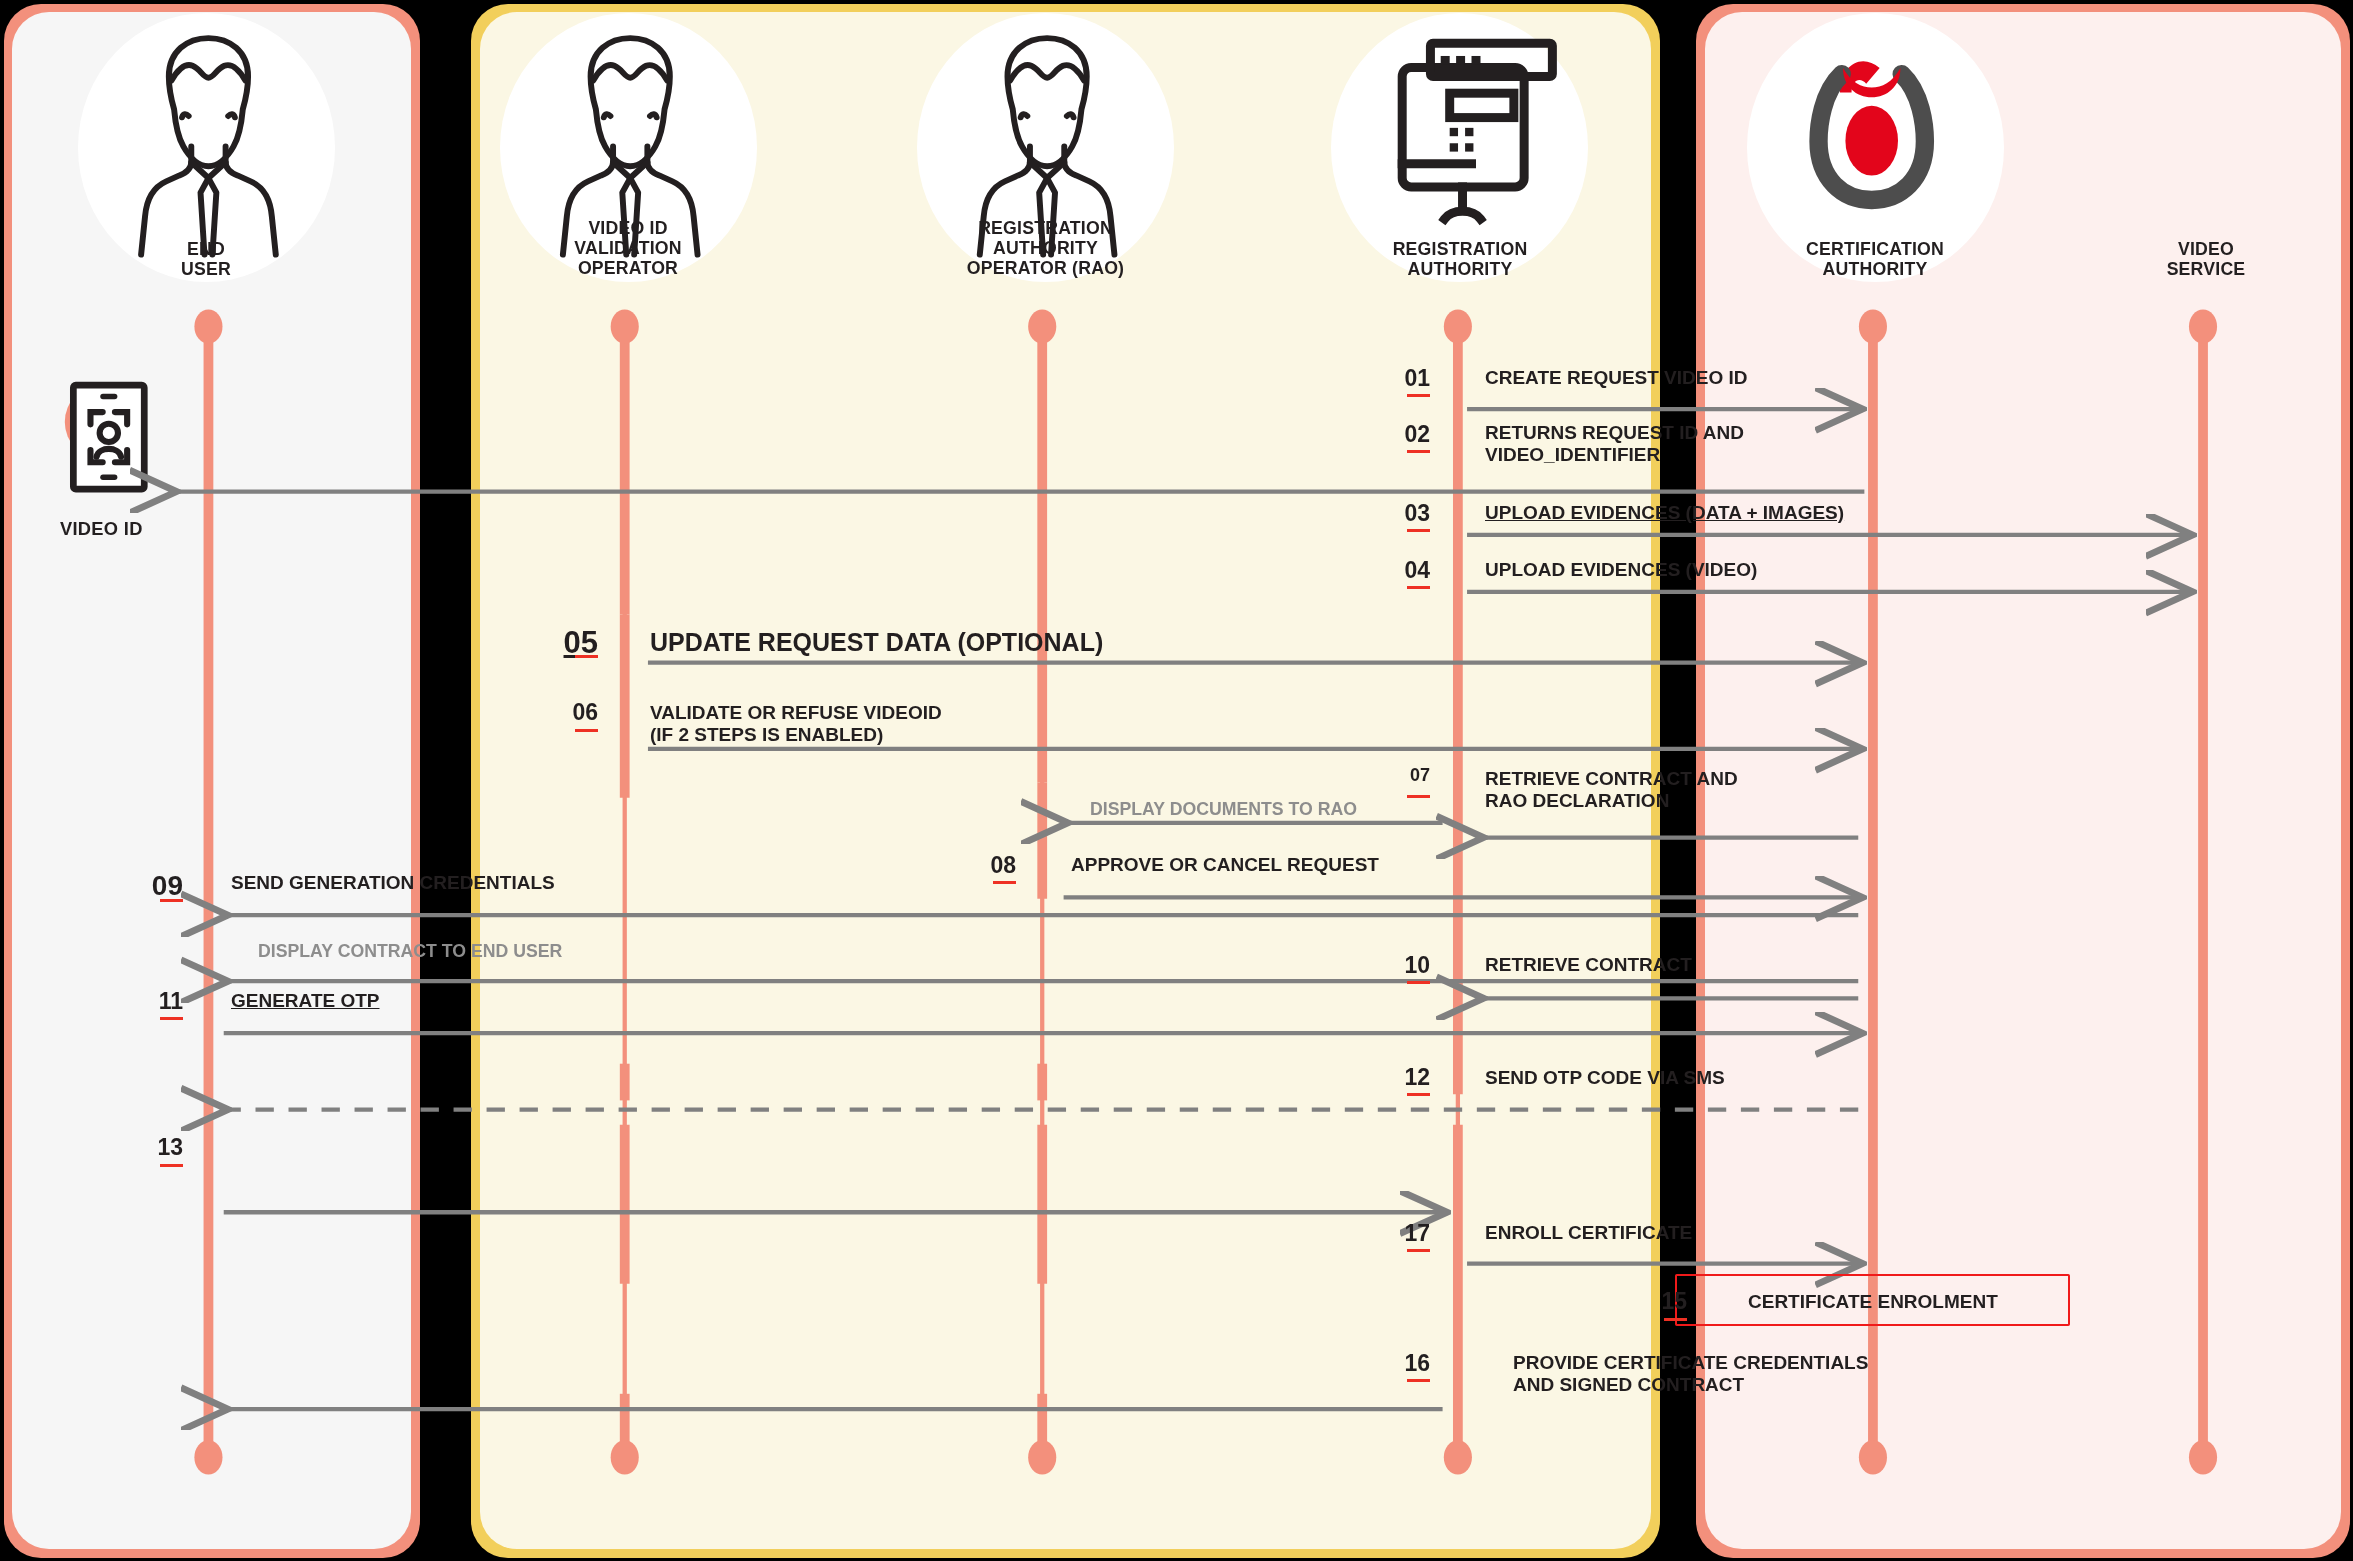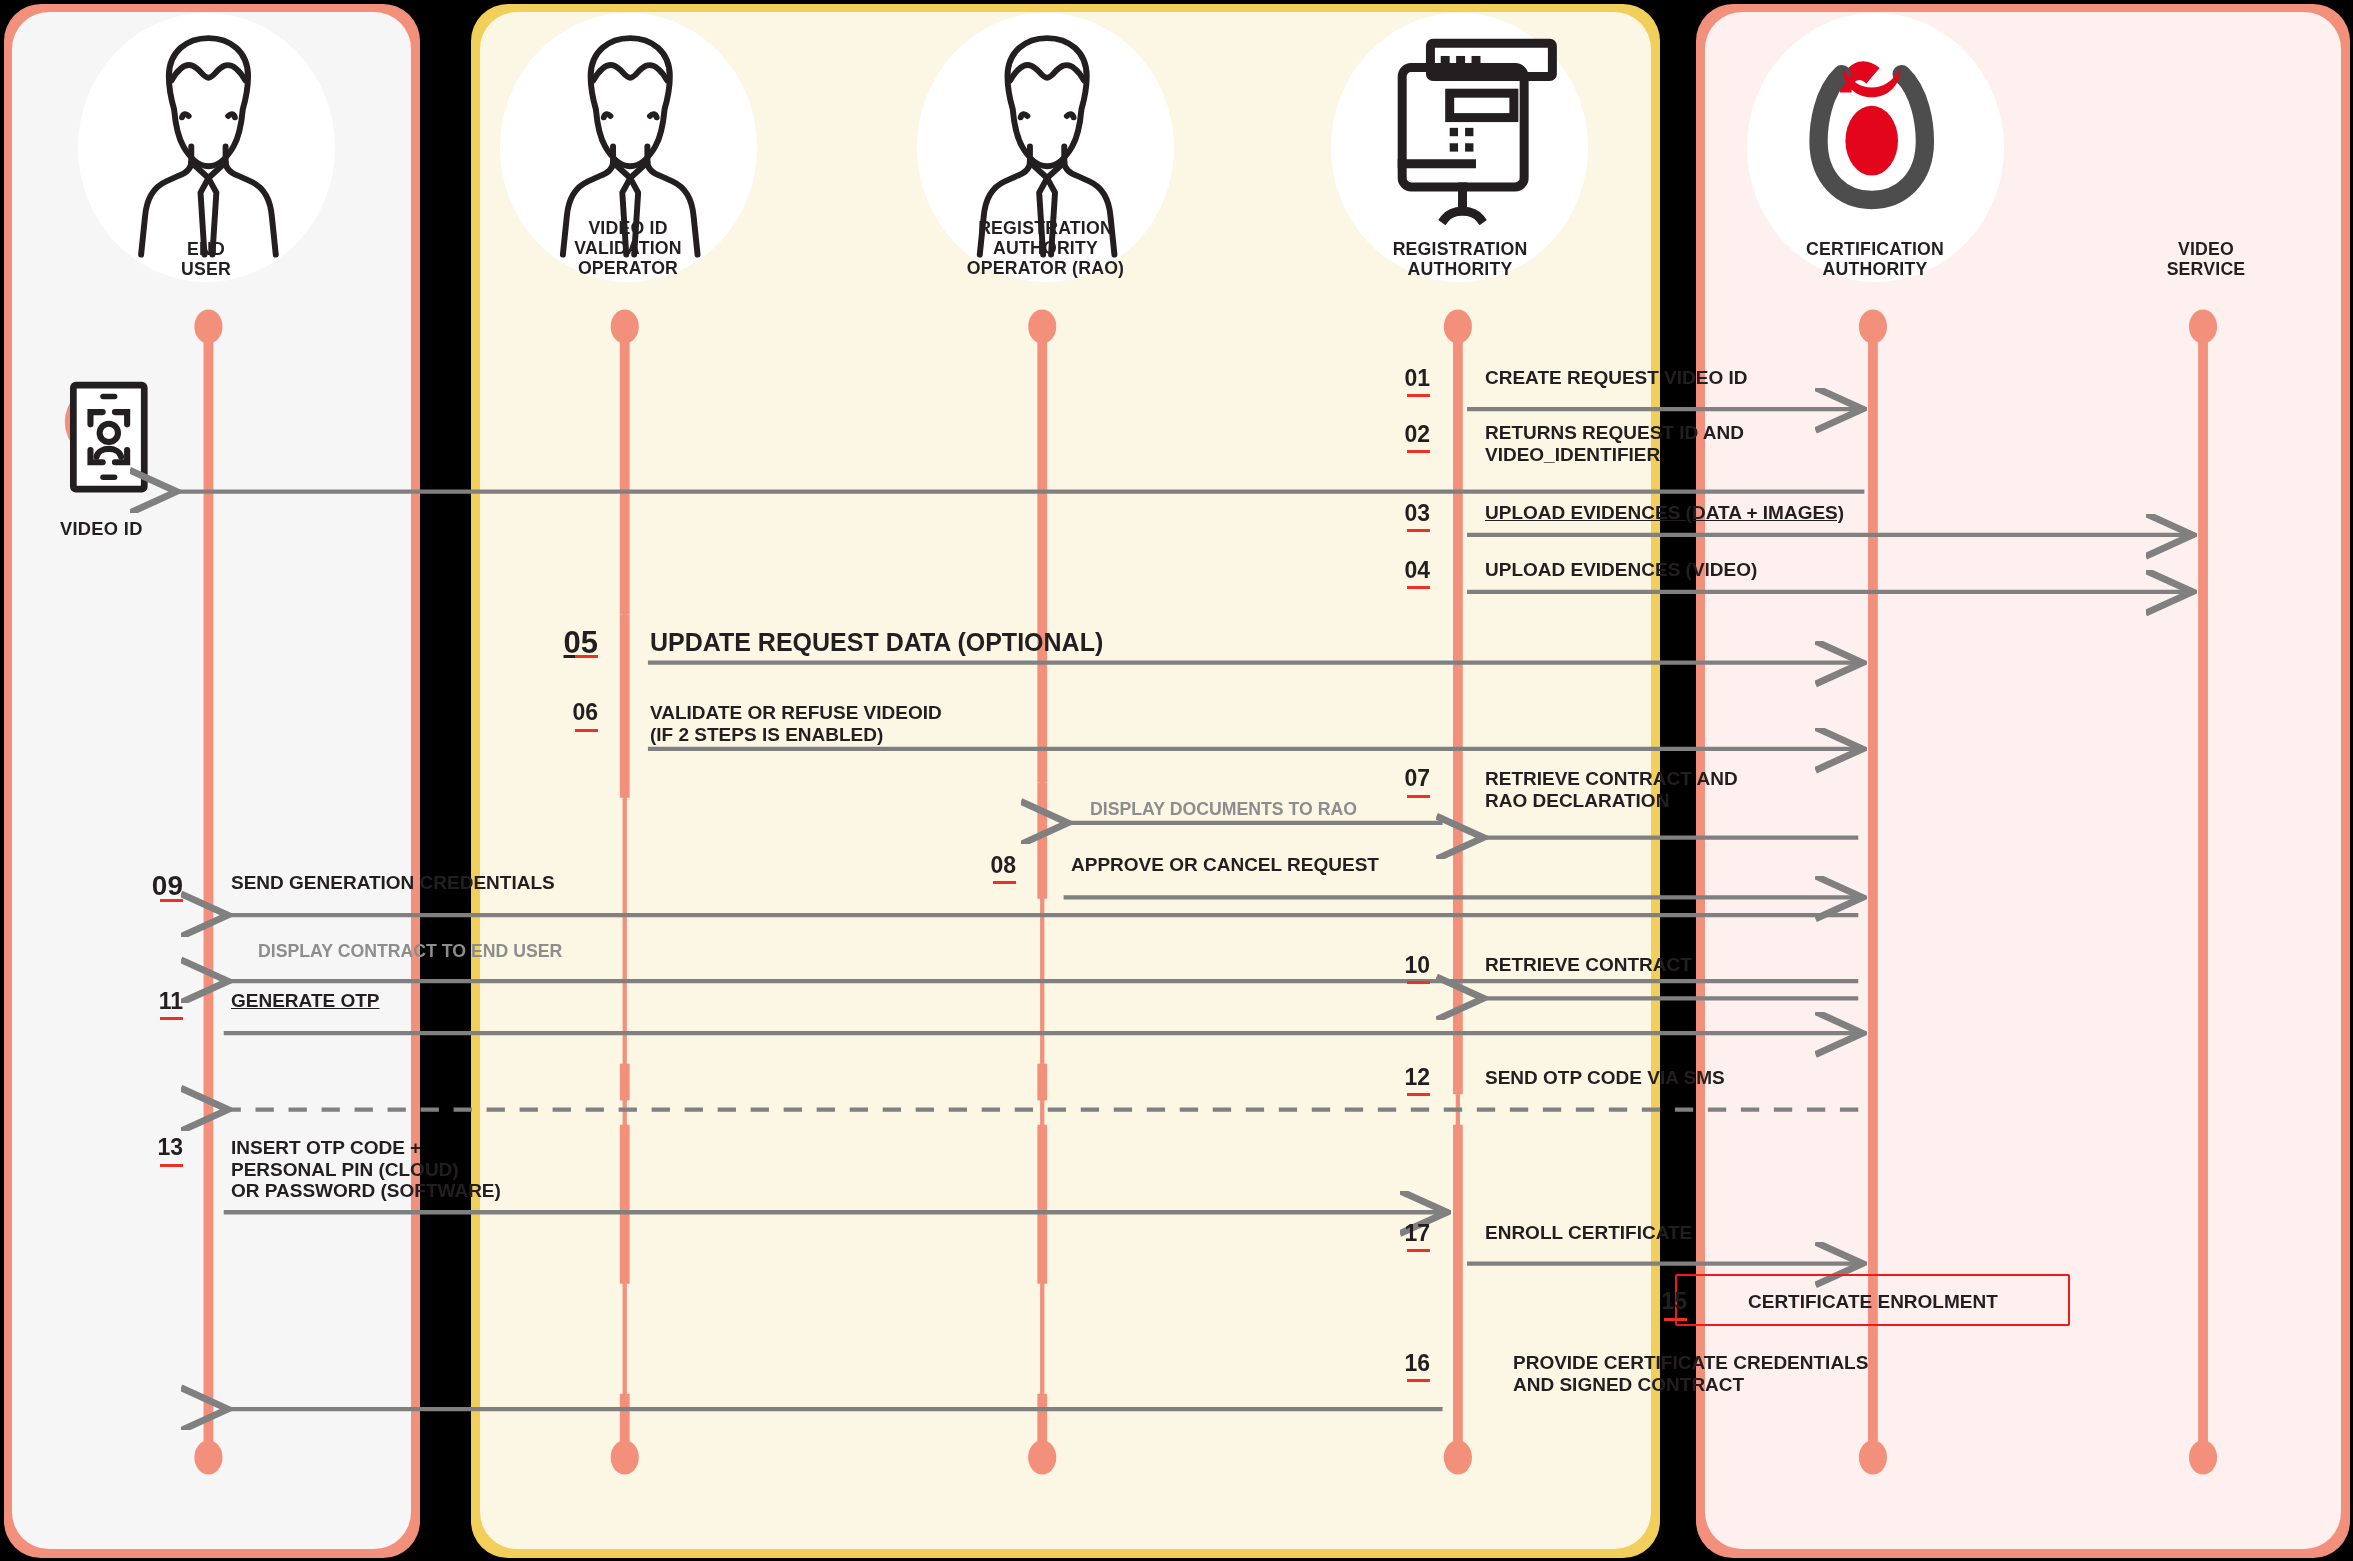--- a/index.html
+++ b/index.html
@@ -275,7 +275,7 @@
   <div class="num" style="left:549px;top:699px;width:49px;font-size:23px;">06</div>
   <div class="numline" style="left:575px;top:729px;width:23px;"></div>
 
-  <div class="num" style="left:1381px;top:765px;width:49px;font-size:23px;">07</div>
+  <div class="num" style="left:1381px;top:765px;width:49px;font-size:18px;">07</div>
   <div class="numline" style="left:1407px;top:795px;width:23px;"></div>
 
   <div class="num" style="left:967px;top:852px;width:49px;font-size:23px;">08</div>

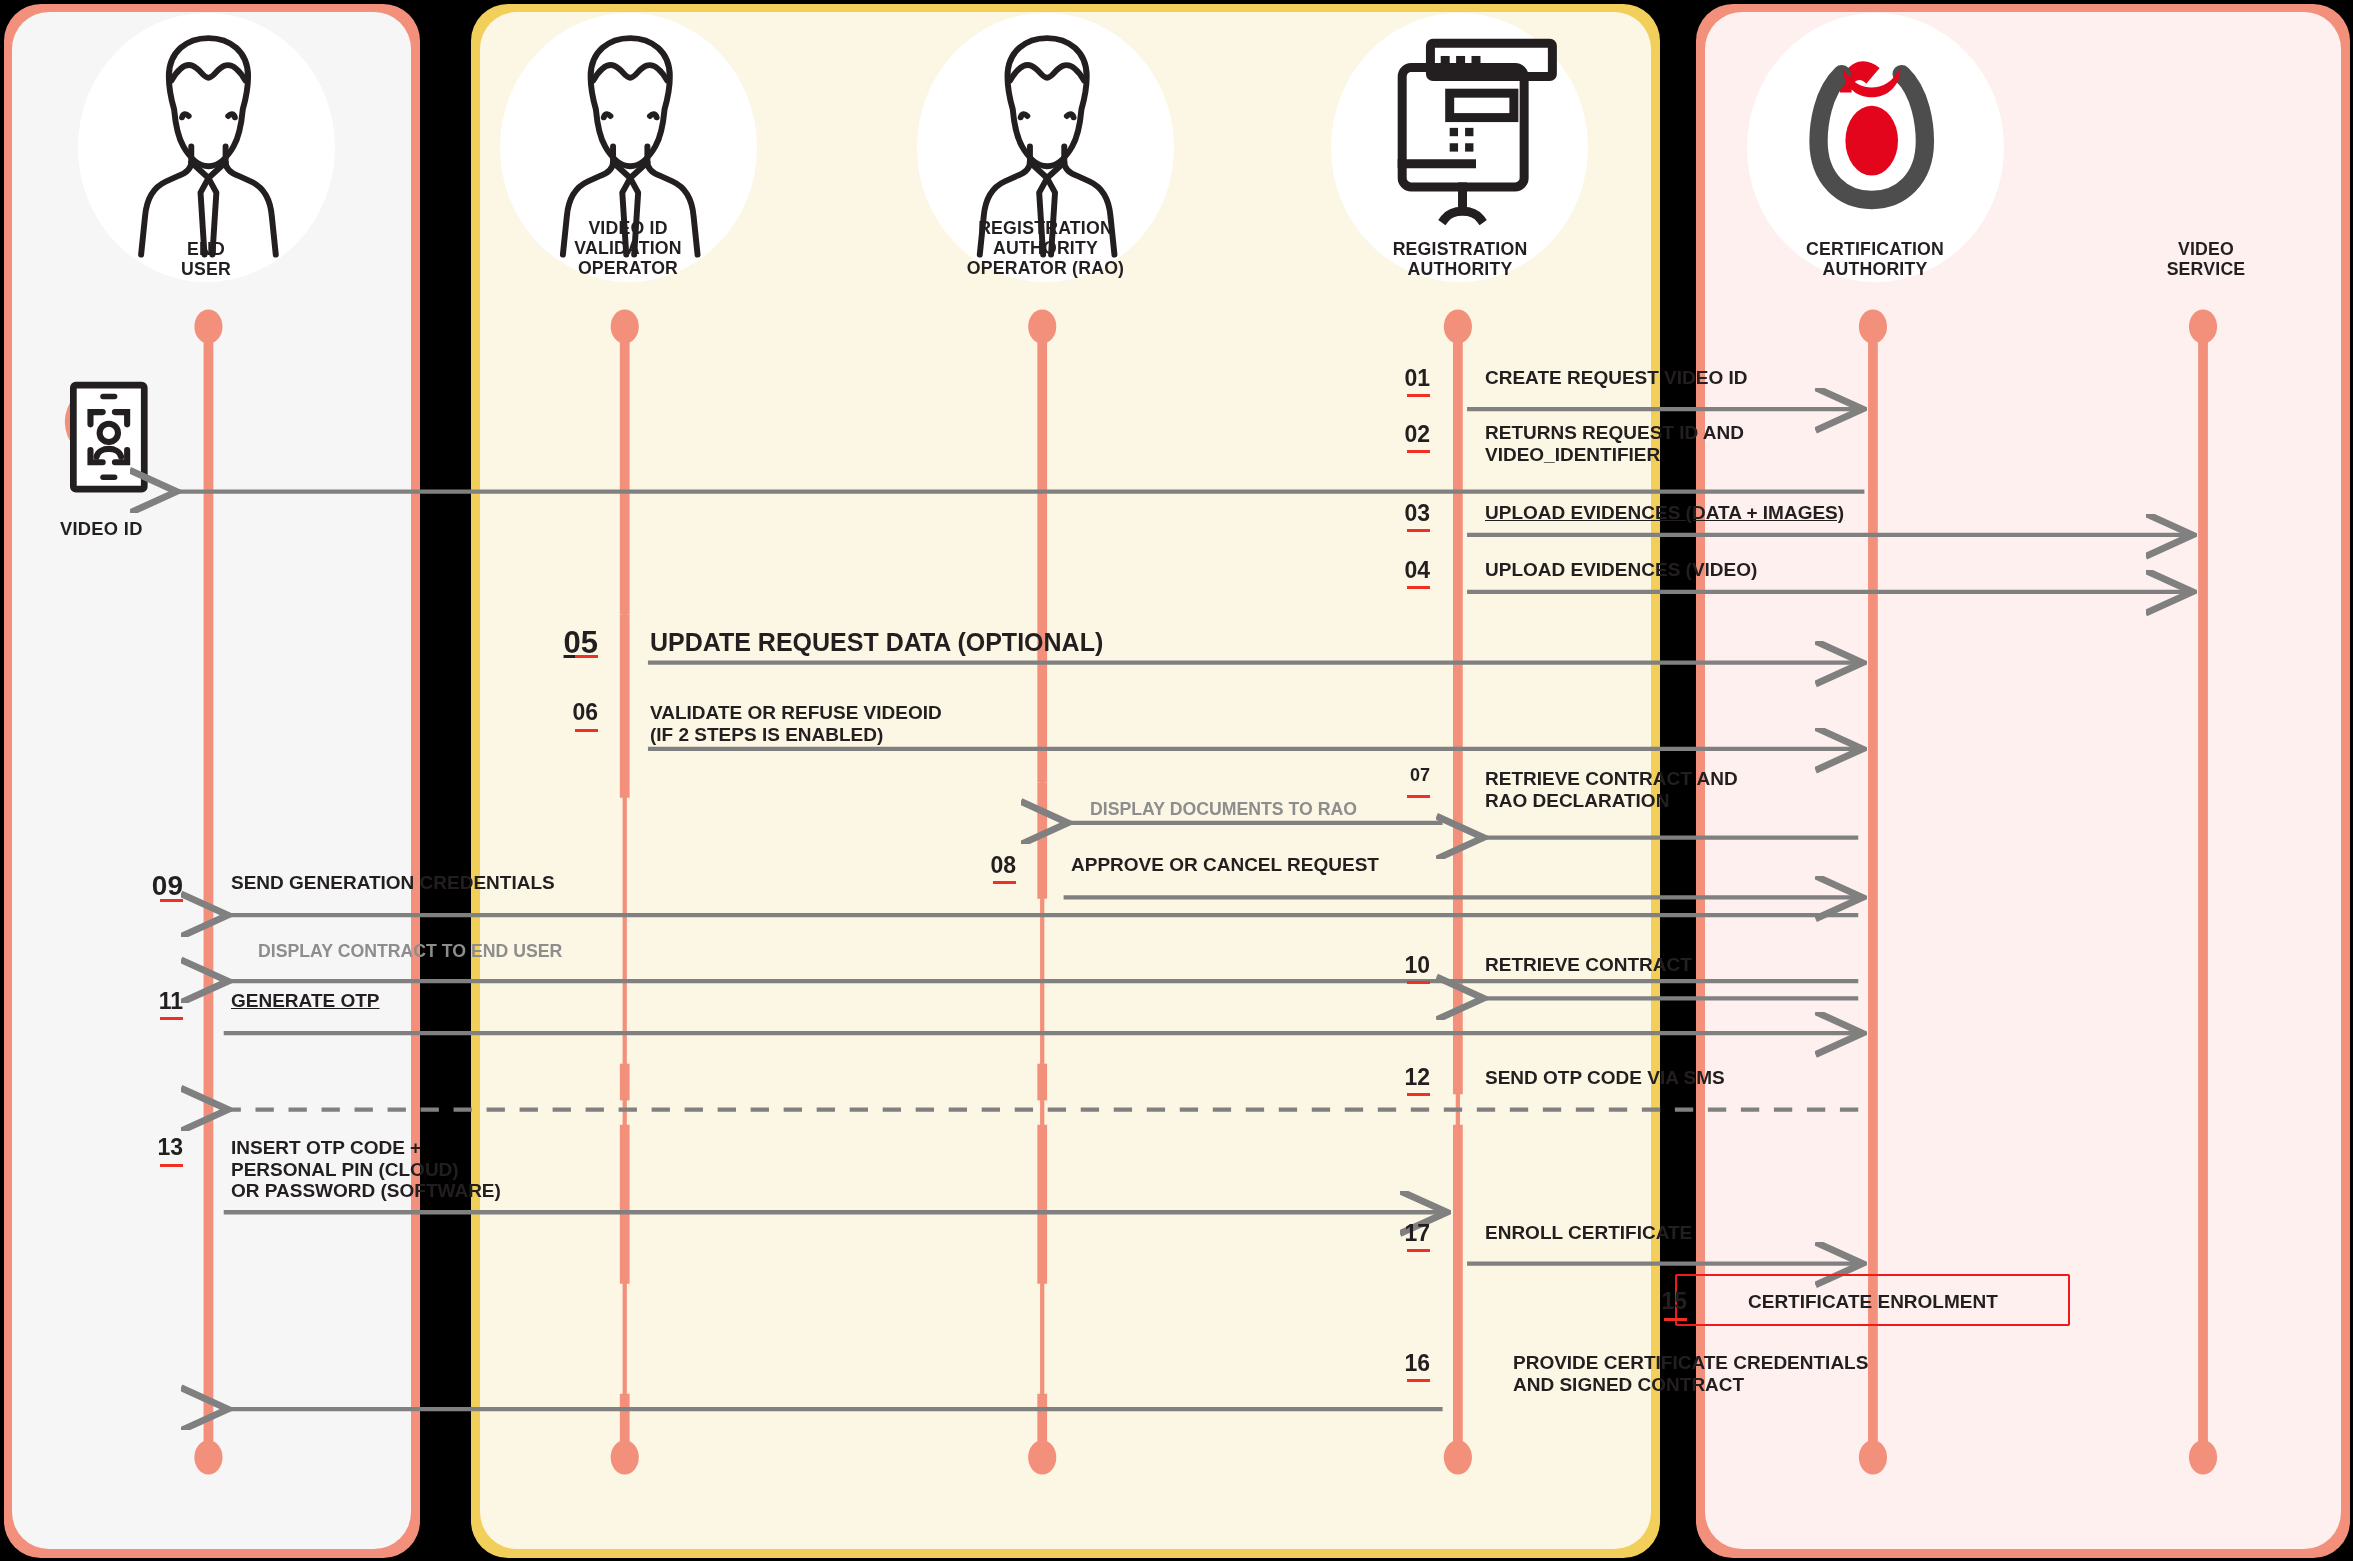--- a/index.html
+++ b/index.html
@@ -247,9 +247,6 @@
   <div class="msg" style="left:1485px;top:954px;font-size:19px;">RETRIEVE CONTRACT</div>
   <div class="msg" style="left:231px;top:990px;font-size:19px;text-decoration:underline;">GENERATE OTP</div>
   <div class="msg" style="left:1485px;top:1067px;font-size:19px;">SEND OTP CODE VIA SMS</div>
-  <div class="msg" style="left:231px;top:1137px;font-size:19px;">INSERT OTP CODE +
-PERSONAL PIN (CLOUD)
-OR PASSWORD (SOFTWARE)</div>
   <div class="msg" style="left:1485px;top:1222px;font-size:19px;">ENROLL CERTIFICATE</div>
   <div class="msg" style="left:1748px;top:1291px;font-size:19px;">CERTIFICATE ENROLMENT</div>
   <div class="msg" style="left:1485px;top:1352px;font-size:19px;margin-left:28px;">PROVIDE CERTIFICATE CREDENTIALS

